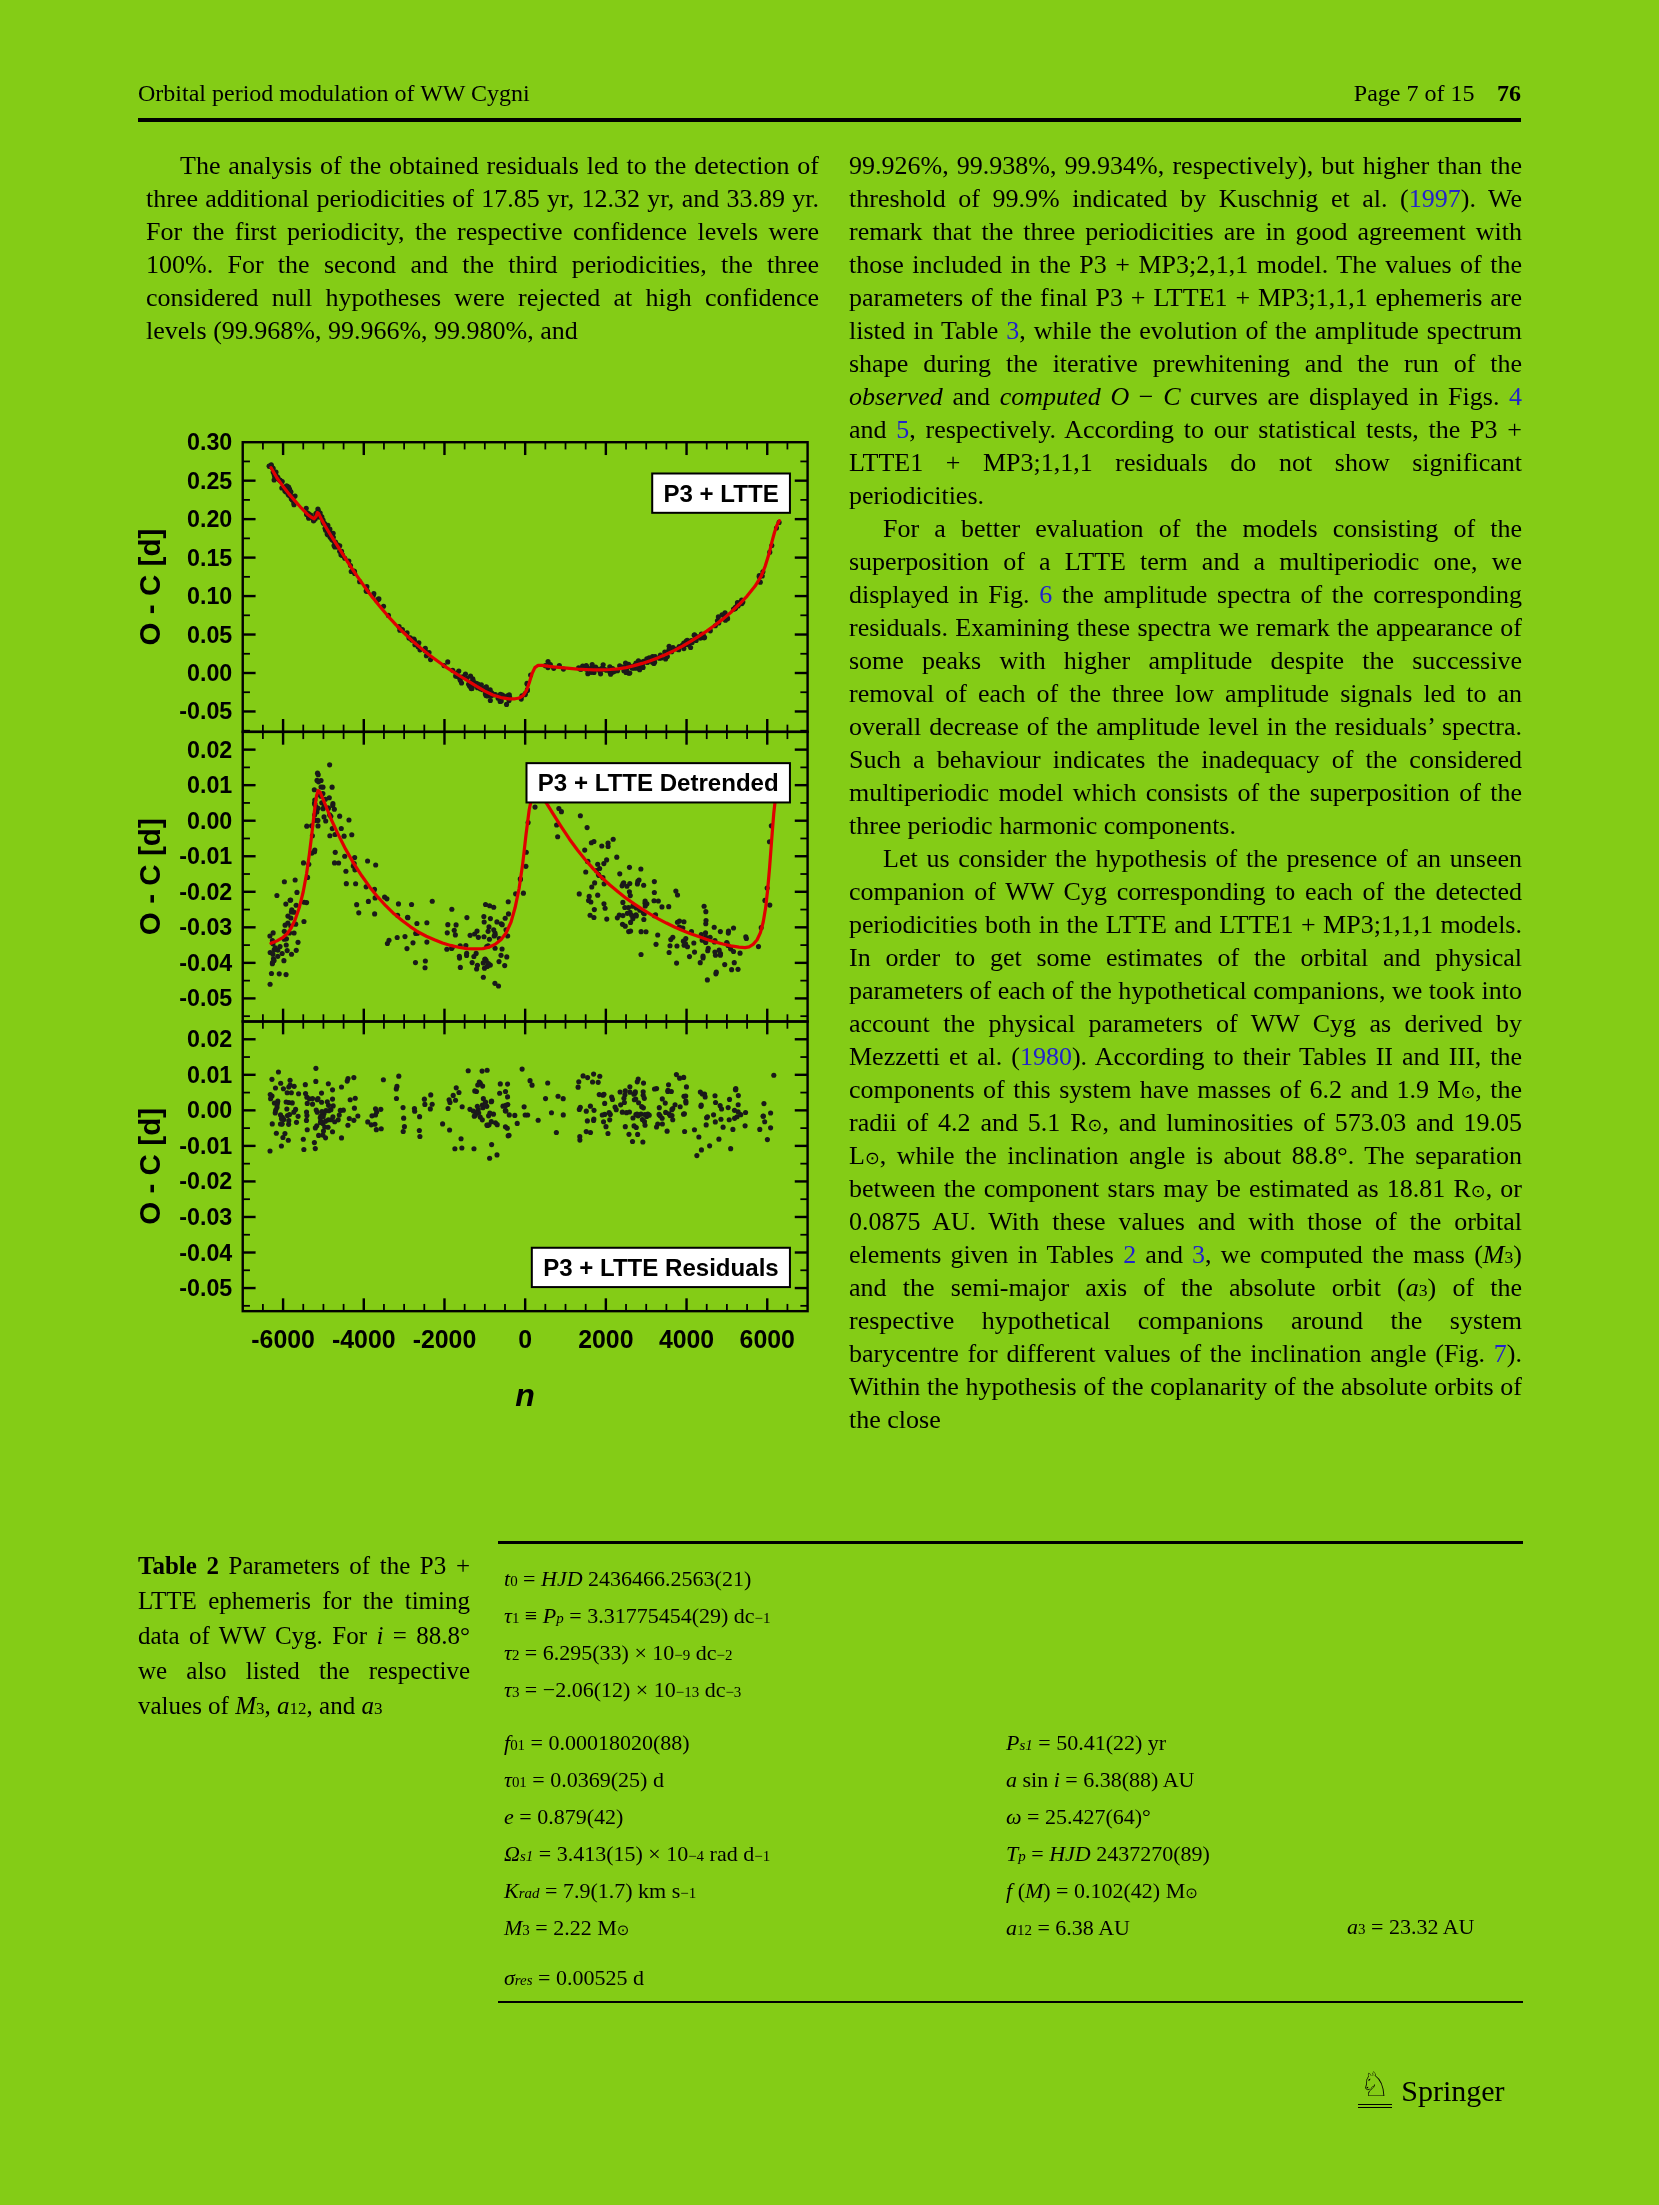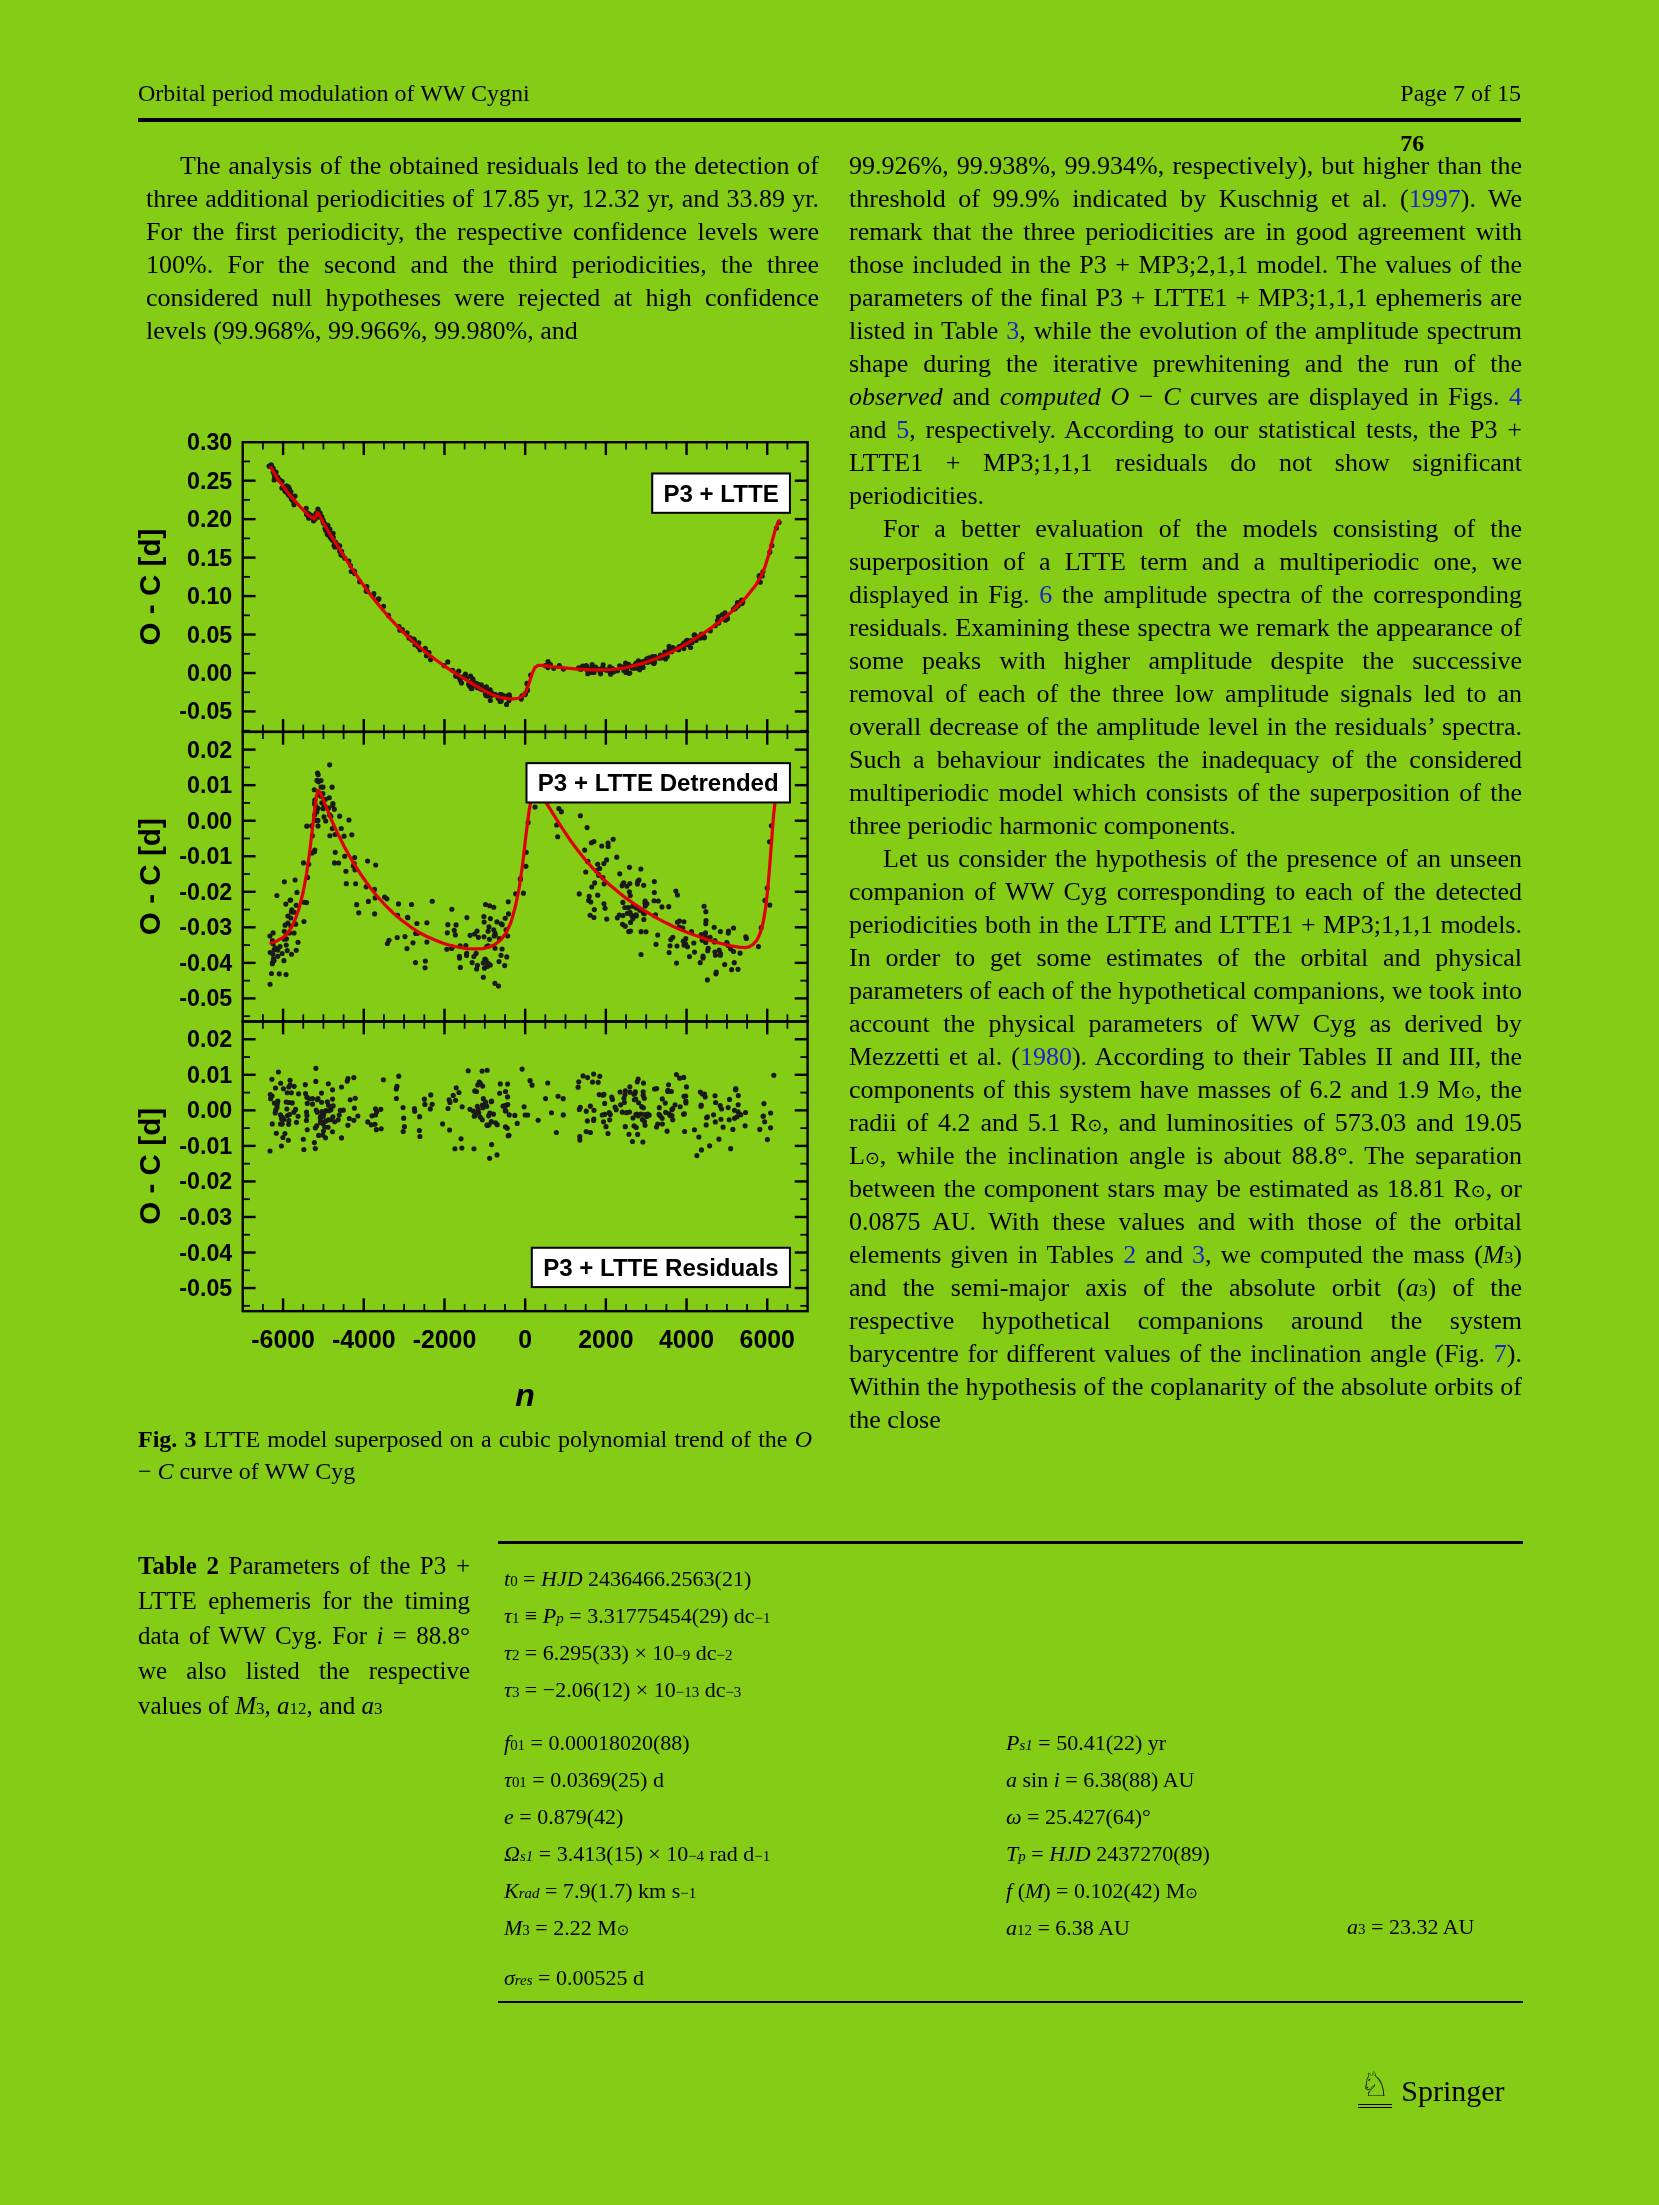--- a/index.html
+++ b/index.html
@@ -7,7 +7,7 @@
         font-family:"Liberation Serif",serif;overflow:hidden;}
   .hdr{position:absolute;left:138px;top:80px;width:1383px;display:flex;
        justify-content:space-between;align-items:baseline;font-size:24px;}
-  .hdr-right{display:flex;gap:22.5px;align-items:baseline;flex-direction:column;}
+  .hdr-right{display:flex;gap:22.5px;align-items:baseline;}
   .hdr-num{font-weight:bold;}
   .rule{position:absolute;background:#000;}
   .para{text-align:justify;font-size:26px;line-height:33px;}

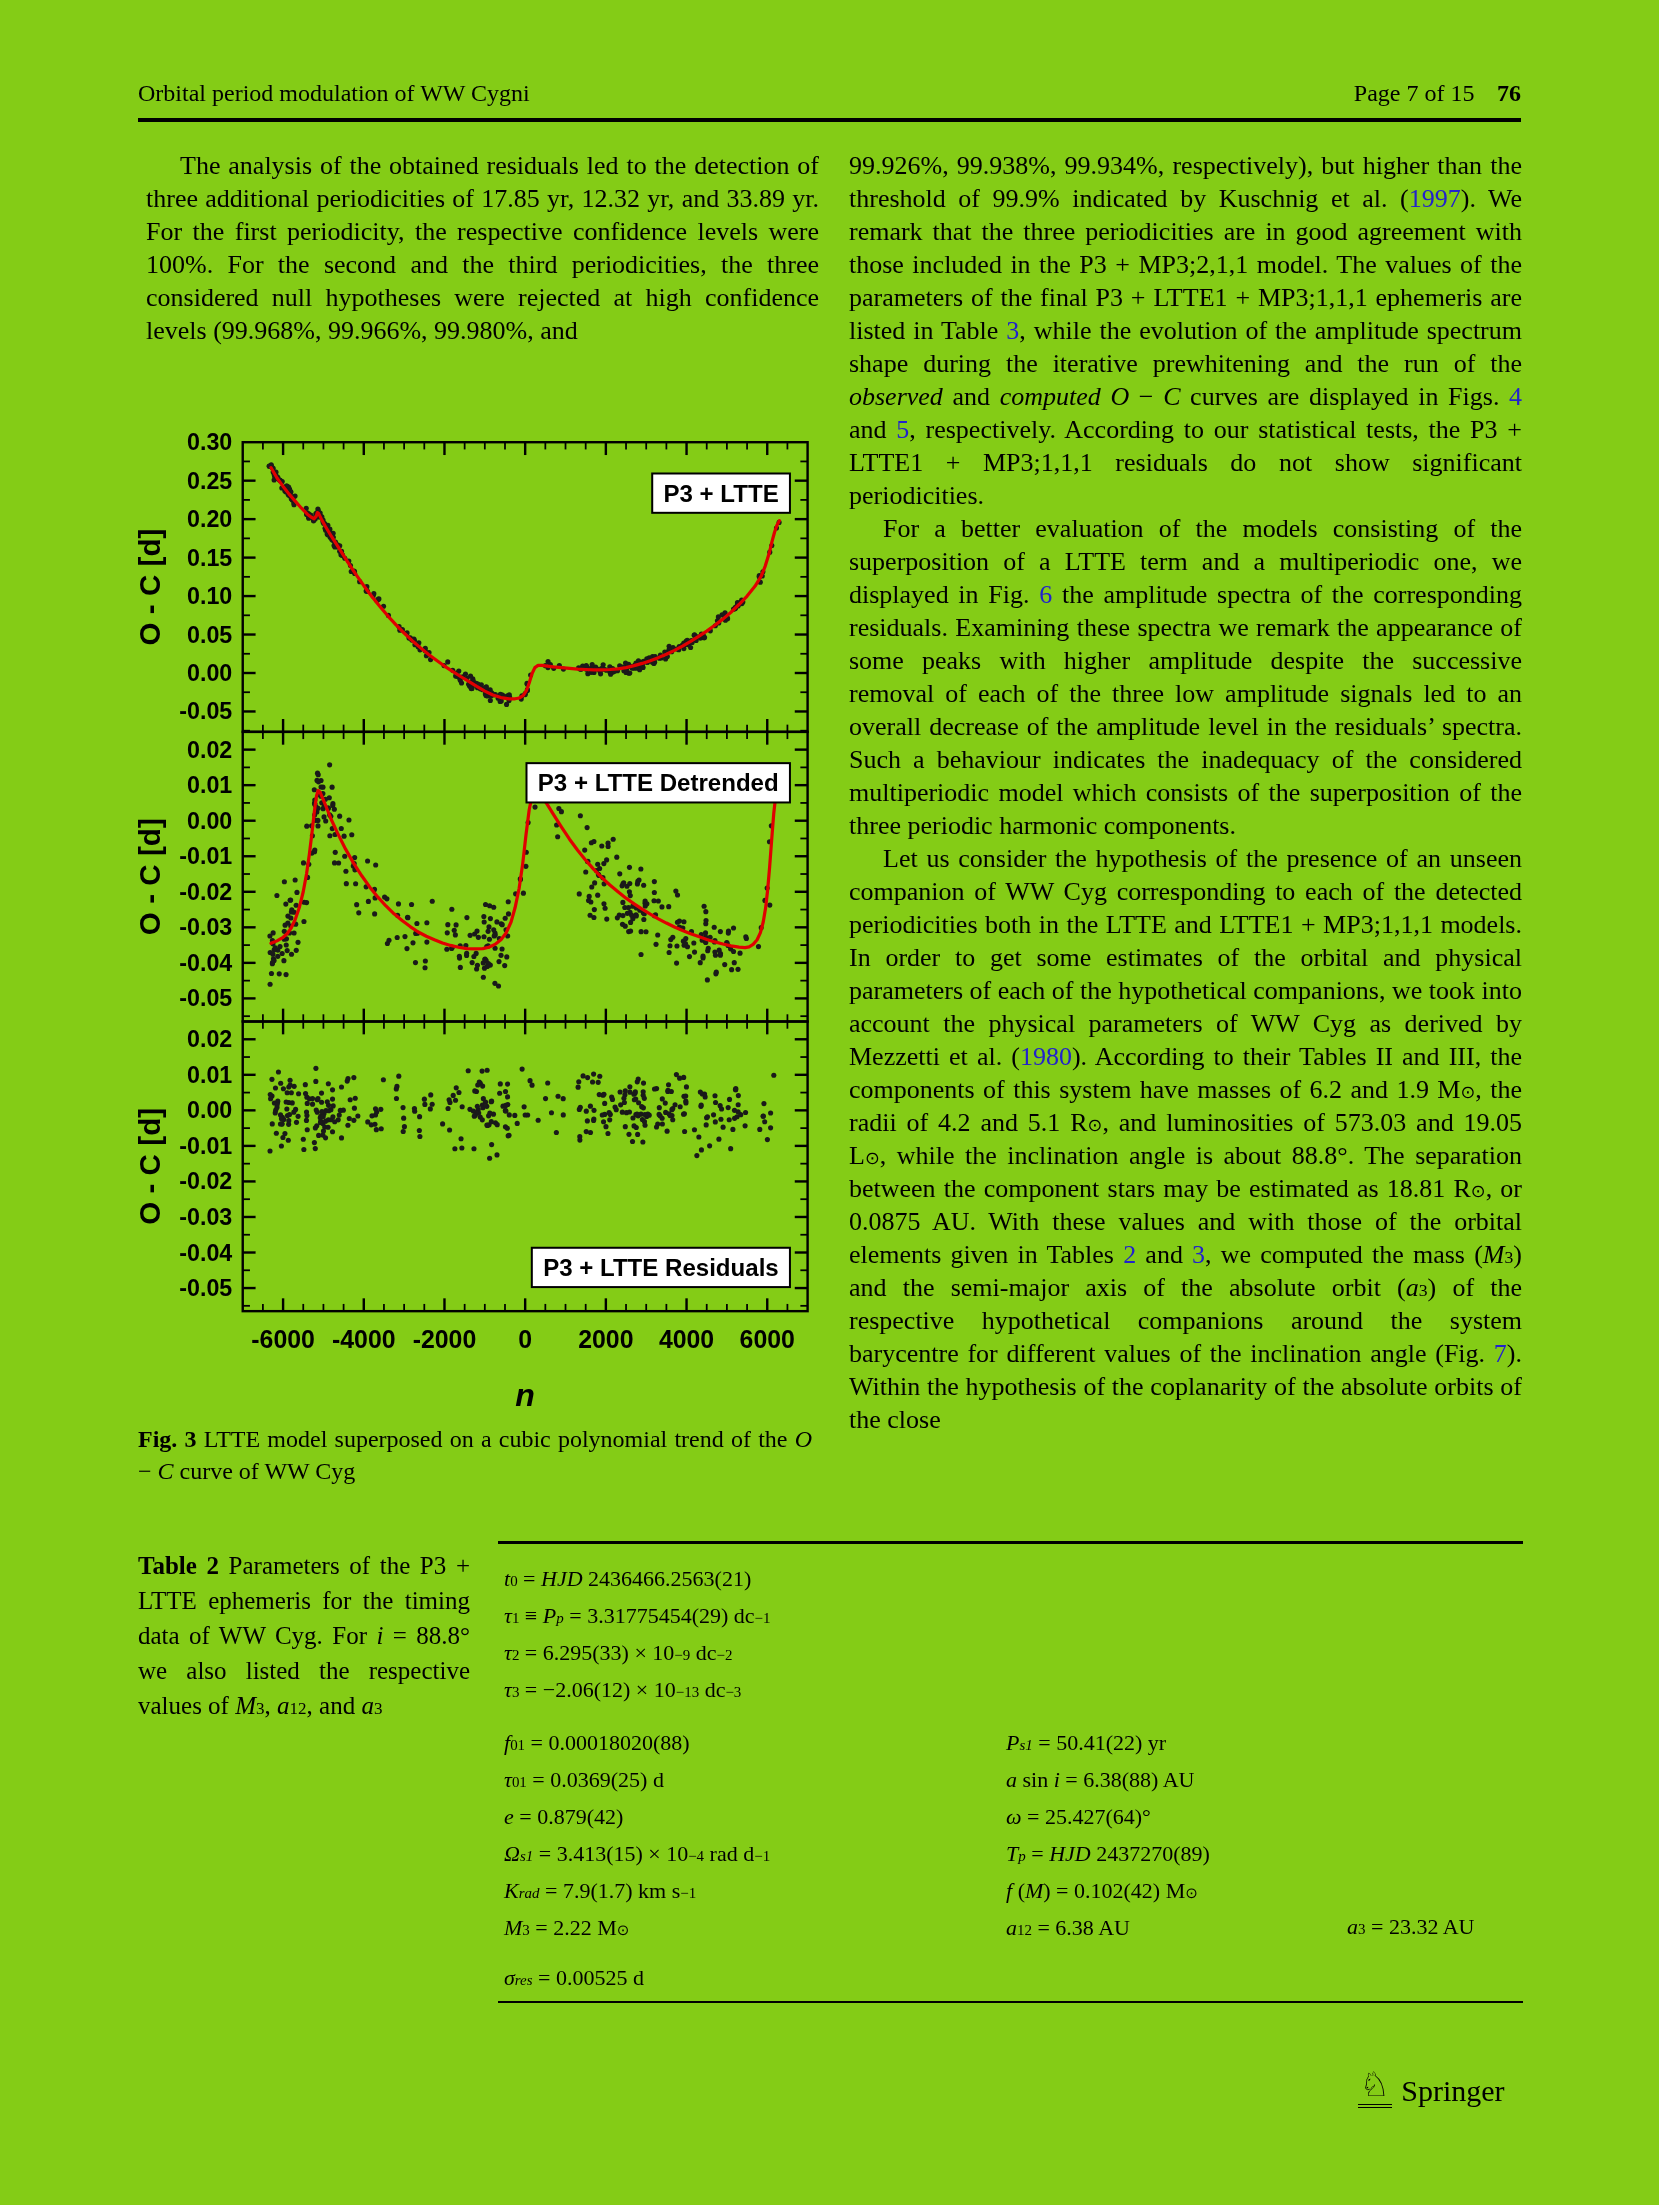--- a/index.html
+++ b/index.html
@@ -1555,7 +1555,6 @@
       <text x="495" y="1253" text-anchor="middle" font-size="40" font-weight="bold" font-style="italic" font-family="Liberation Sans, sans-serif">n</text>
     </svg>
 
-  <div class="figcap"><span class="seg-b">Fig. 3</span><span>  LTTE model superposed on a cubic polynomial trend of the </span><span class="seg-i">O</span><span> − </span><span class="seg-i">C</span><span> curve of WW Cyg</span></div>
 
   <div class="col-right">
     <div class="para"><span>99.926%, 99.938%, 99.934%, respectively), but higher than the threshold of 99.9% indicated by Kuschnig et al. (</span><span class="seg-l">1997</span><span>). We remark that the three periodicities are in good agreement with those included in the P3 + MP3;2,1,1 model. The values of the parameters of the final P3 + LTTE1 + MP3;1,1,1 ephemeris are listed in Table </span><span class="seg-l">3</span><span>, while the evolution of the amplitude spectrum shape during the iterative prewhitening and the run of the </span><span class="seg-i">observed</span><span> and </span><span class="seg-i">computed</span><span> </span><span class="seg-i">O</span><span> − </span><span class="seg-i">C</span><span> curves are displayed in Figs. </span><span class="seg-l">4</span><span> and </span><span class="seg-l">5</span><span>, respectively. According to our statistical tests, the P3 + LTTE1 + MP3;1,1,1 residuals do not show significant periodicities.</span></div>

